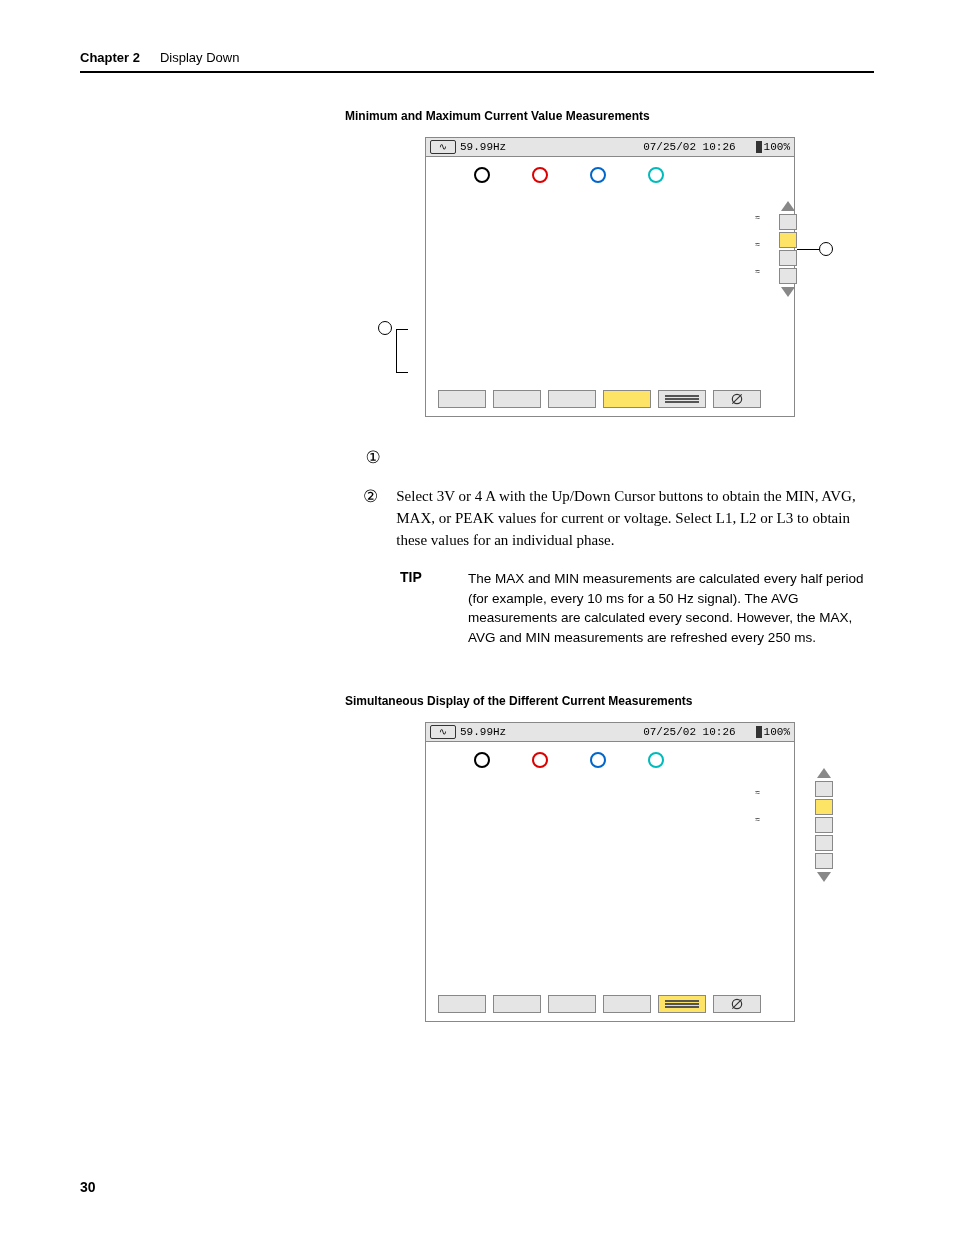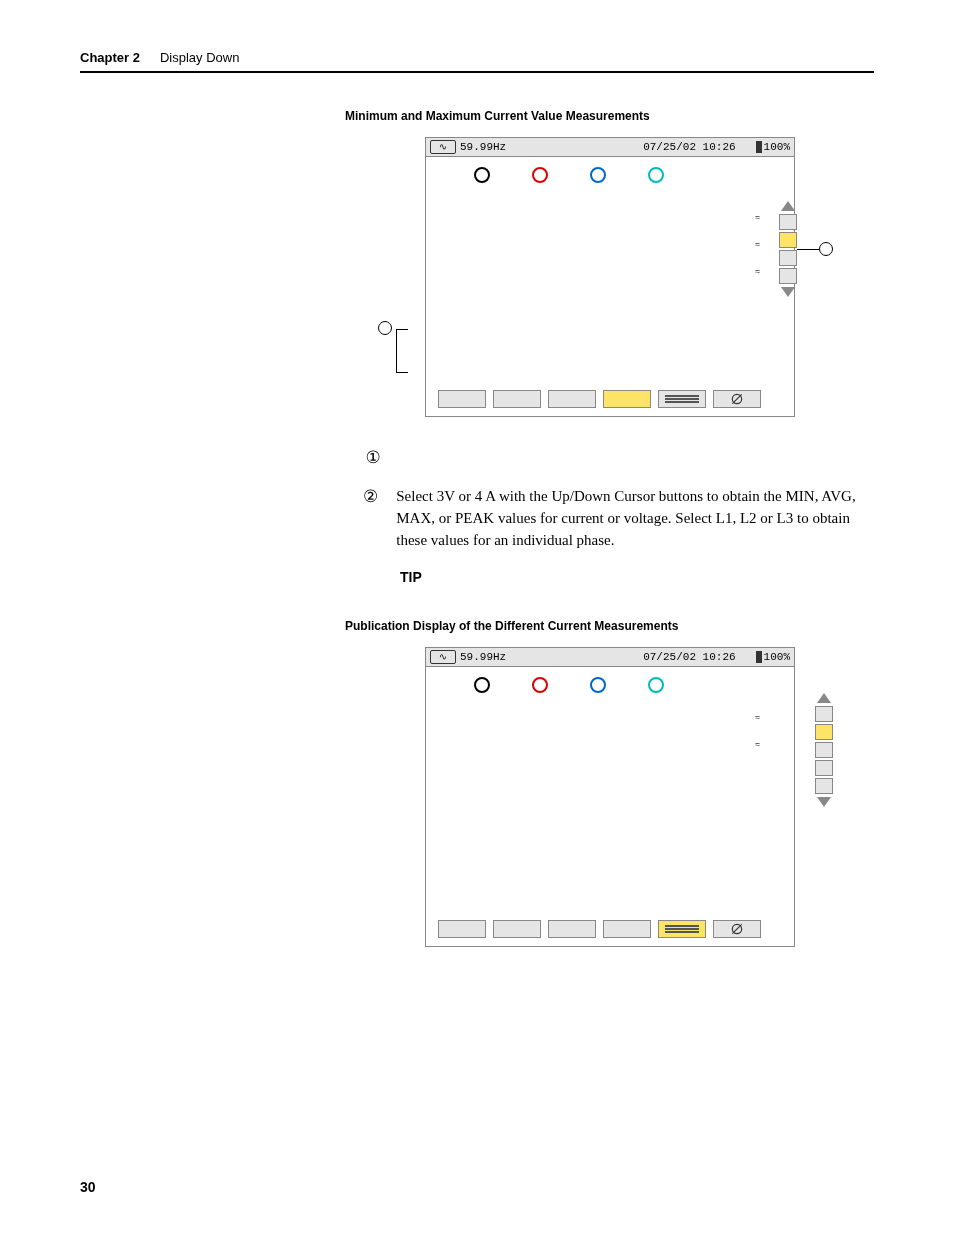--- a/index.html
+++ b/index.html
@@ -261,6 +261,7 @@
 <div class="tipblock">
   <div class="tiplabel">TIP</div>
   <div class="tiptext">
+    <p>The MAX and MIN measurements are calculated every half period (for example, every 10 ms for a 50 Hz signal). The AVG measurements are calculated every second. However, the MAX, AVG and MIN measurements are refreshed every 250 ms.</p>
   </div>
 </div>
 

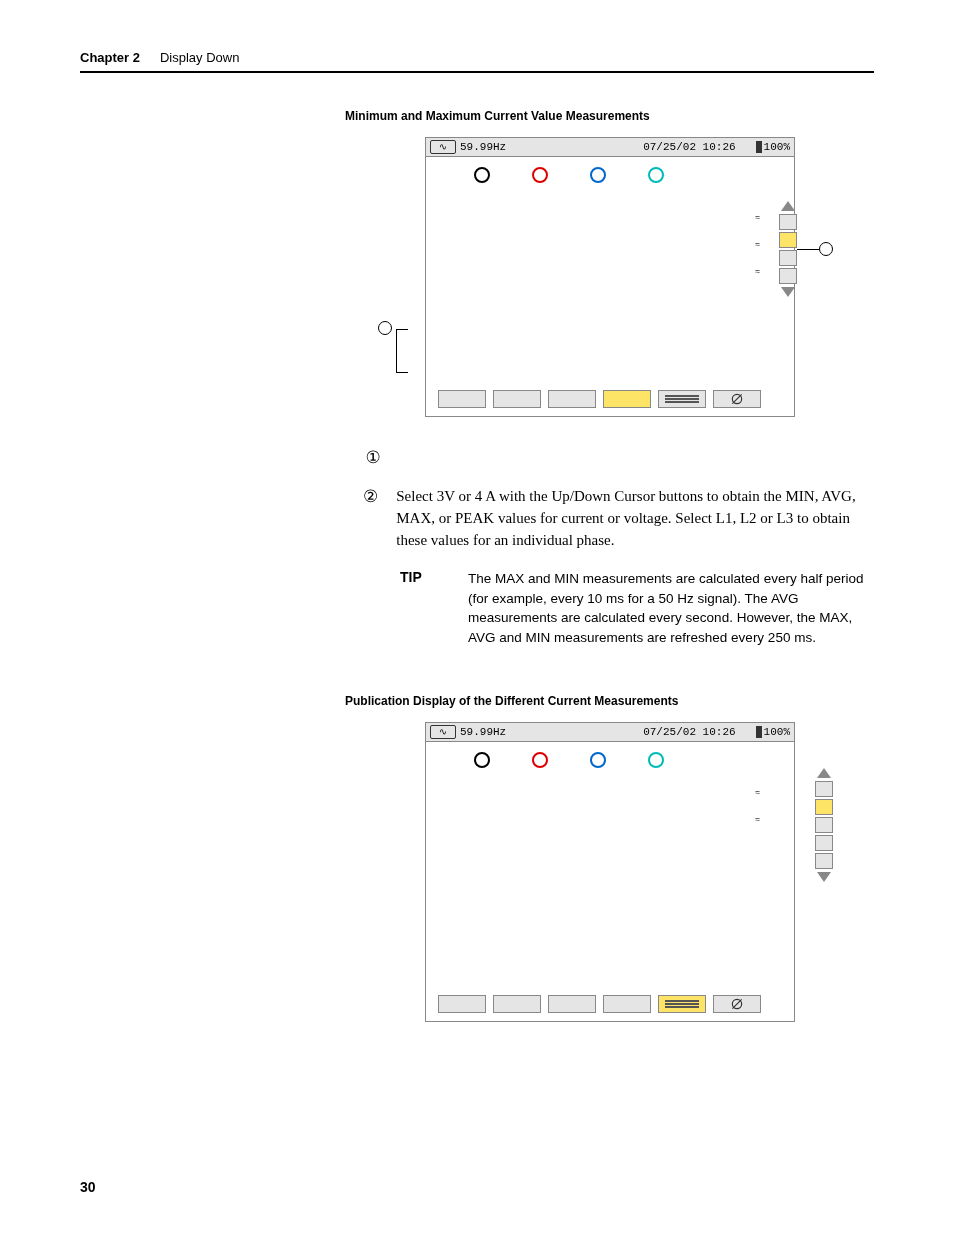--- a/index.html
+++ b/index.html
@@ -265,7 +265,7 @@
   </div>
 </div>
 
-<div class="section-title" style="margin-top:34px;">Publication Display of the Different Current Measurements</div>
+<div class="section-title" style="margin-top:34px;">Simultaneous Display of the Different Current Measurements</div>
 
 <div class="device" style="height:300px;">
   <div class="statusbar">

